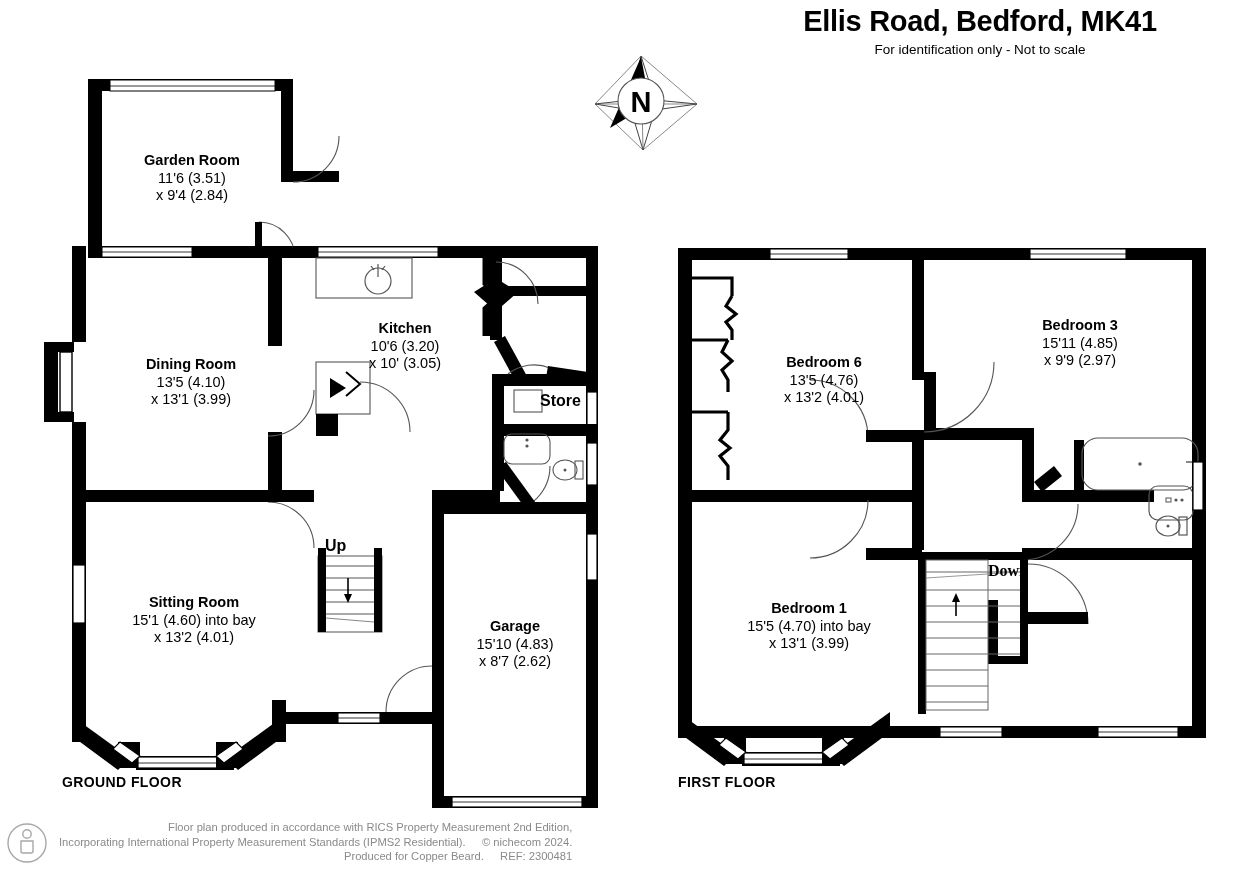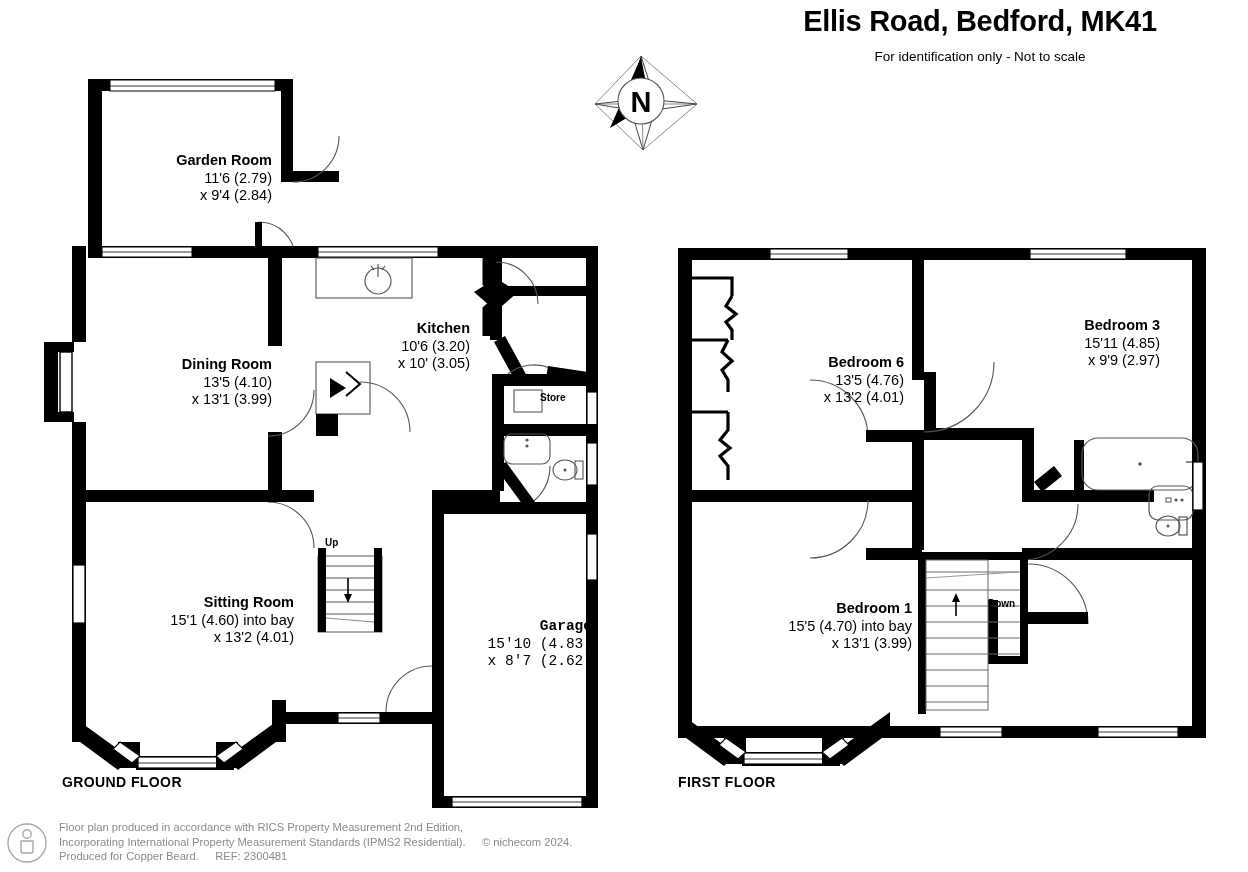--- a/index.html
+++ b/index.html
@@ -53,7 +53,7 @@
   .header .note {
     font-size: 13.5px;
     line-height: 20px;
-    margin-top: 9px;
+    margin-top: 2px;
   }
   
   .floor-title {

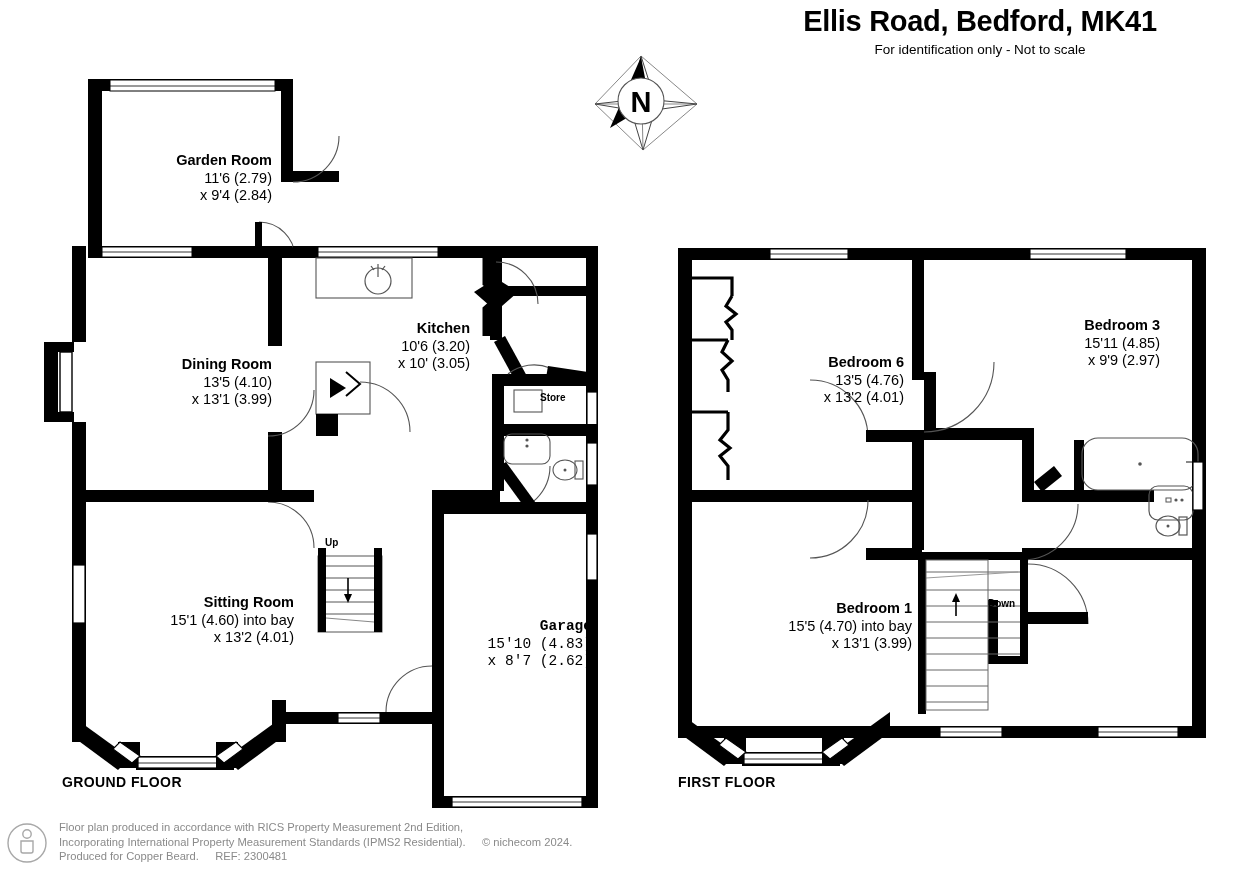--- a/index.html
+++ b/index.html
@@ -68,7 +68,7 @@
   
   .room {
     position: absolute;
-    text-align: right;
+    text-align: center;
     line-height: 17.5px;
     white-space: nowrap;
   }

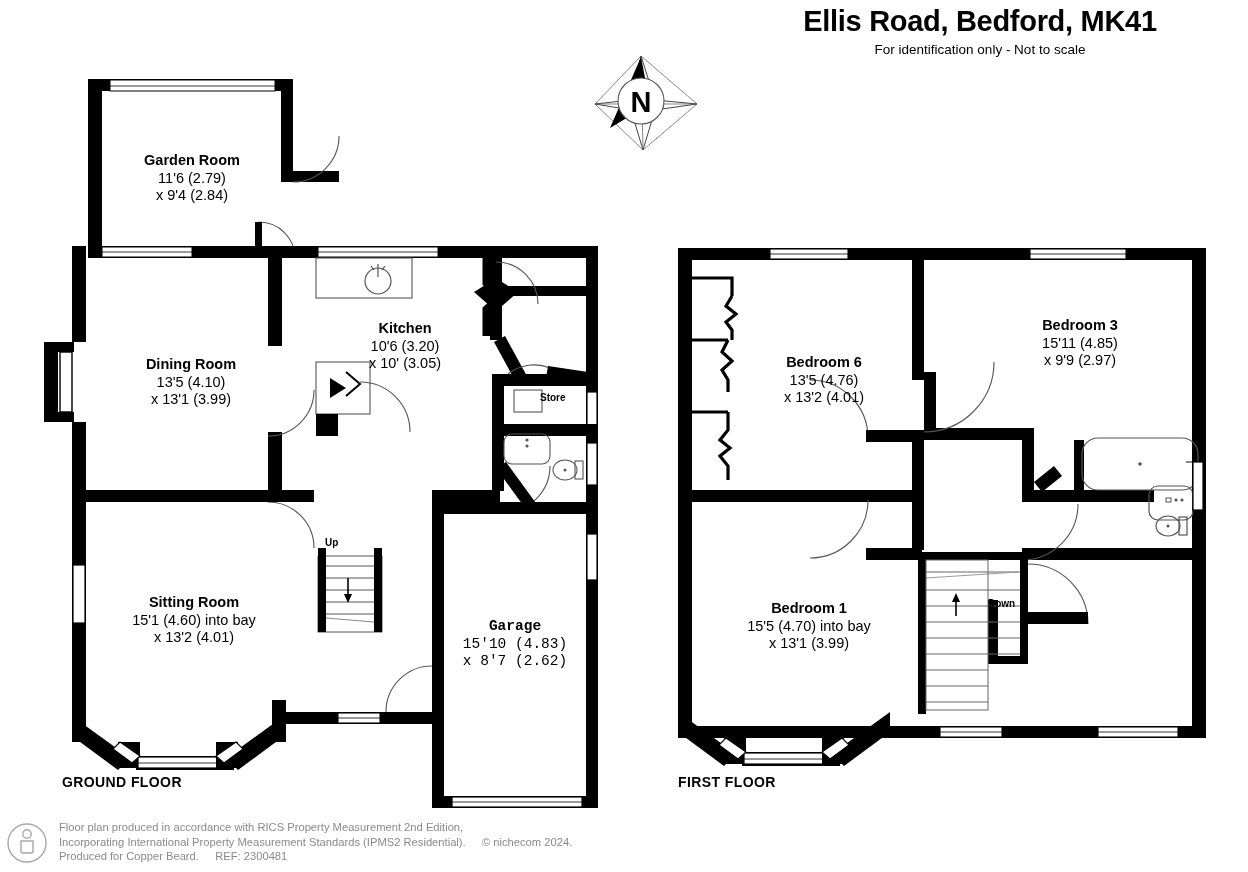--- a/index.html
+++ b/index.html
@@ -394,7 +394,7 @@
 
   <div class="room" style="left:112px; top:152px; width:160px;">
     <div class="name">Garden Room</div>
-    <div class="dim">11'6 (2.79)</div>
+    <div class="dim">11'6 (3.51)</div>
     <div class="dim">x 9'4 (2.84)</div>
   </div>
 

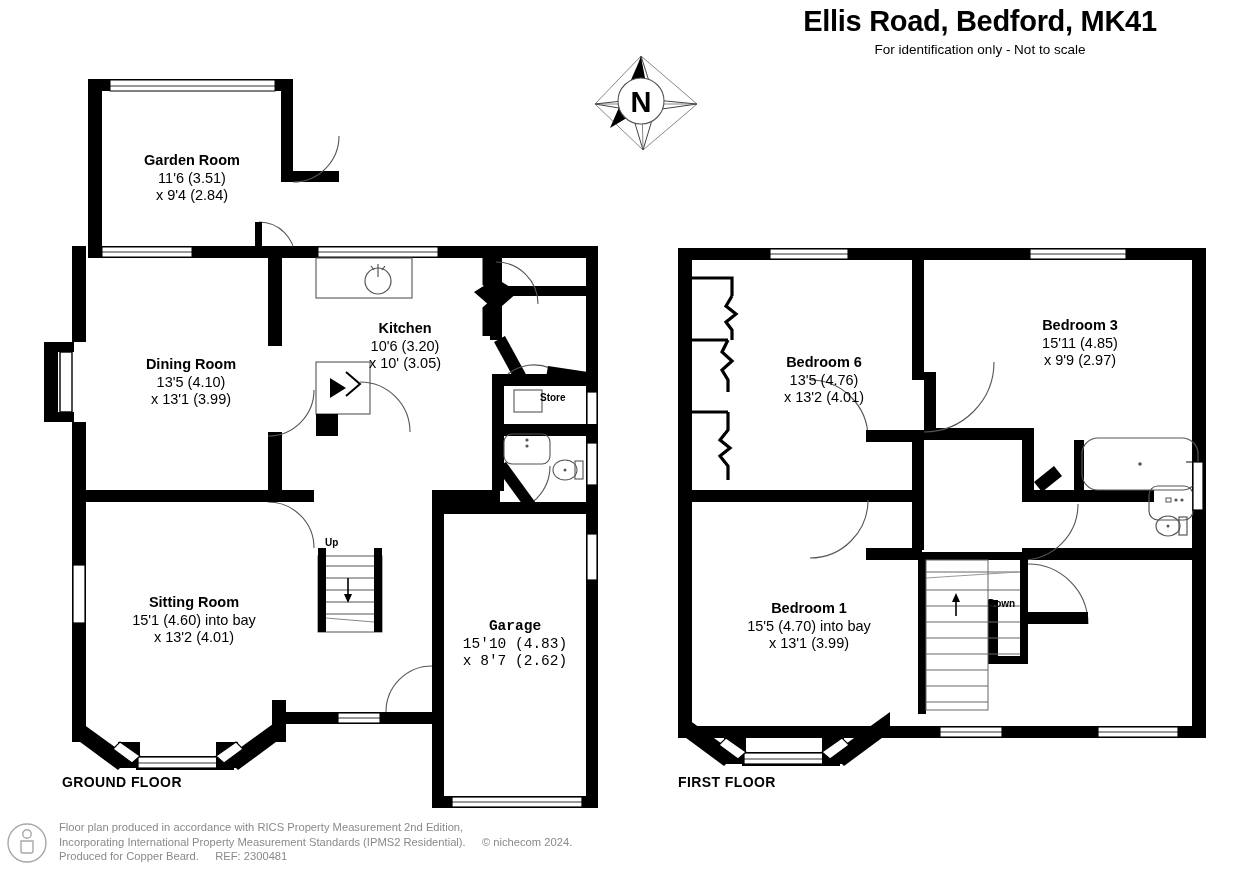--- a/index.html
+++ b/index.html
@@ -82,7 +82,7 @@
   }
   .tag {
     position: absolute;
-    font-size: 10px;
+    font-size: 16px;
     font-weight: bold;
     white-space: nowrap;
   }

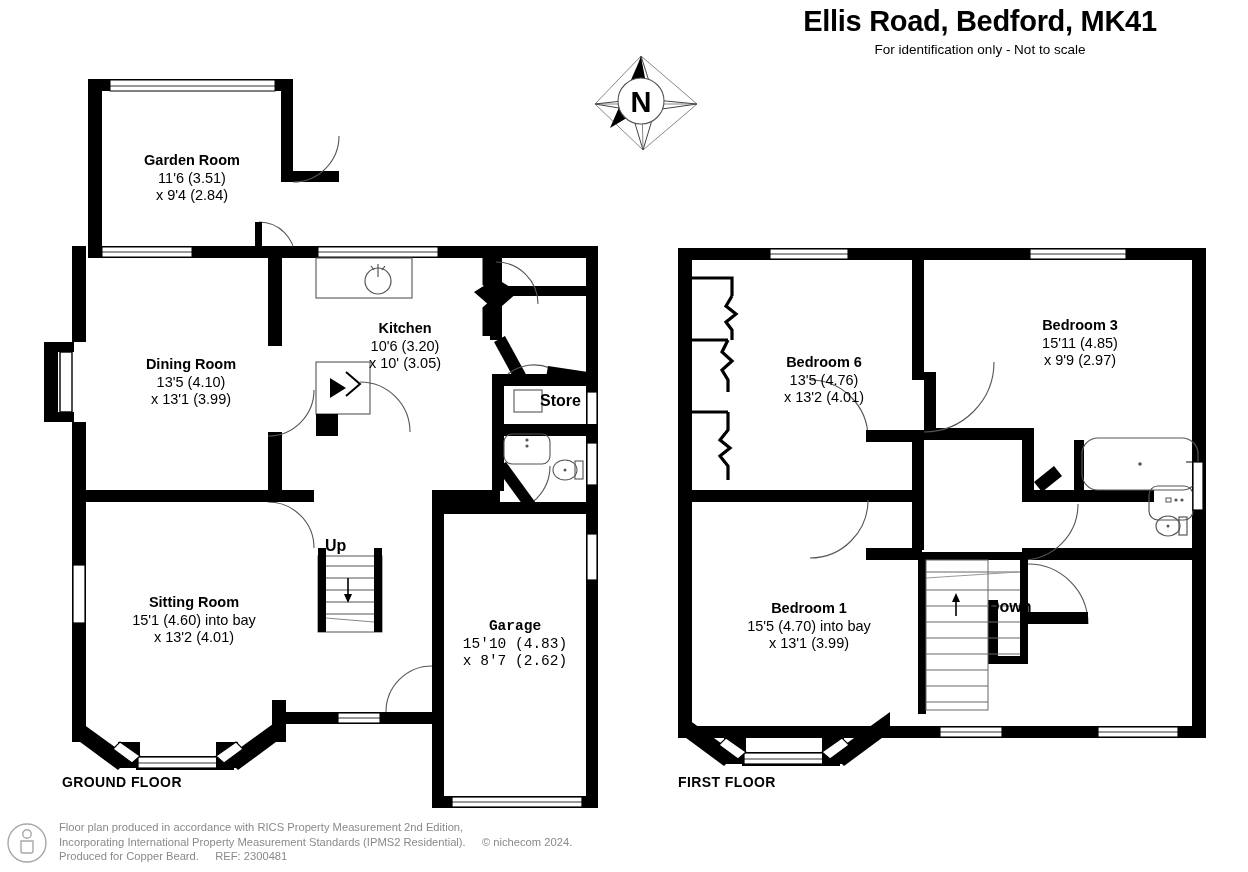--- a/index.html
+++ b/index.html
@@ -445,7 +445,7 @@
   </div>
 
 
-  <div class="tag" style="left:988px; top:598px;">Down</div>
+  <div class="tag" style="left:988px; top:562px;font-family:Liberation Serif, serif;">Down</div>
 
   <div class="footer">
     <div class="ficon" style="width:40px;height:40px;"></div>

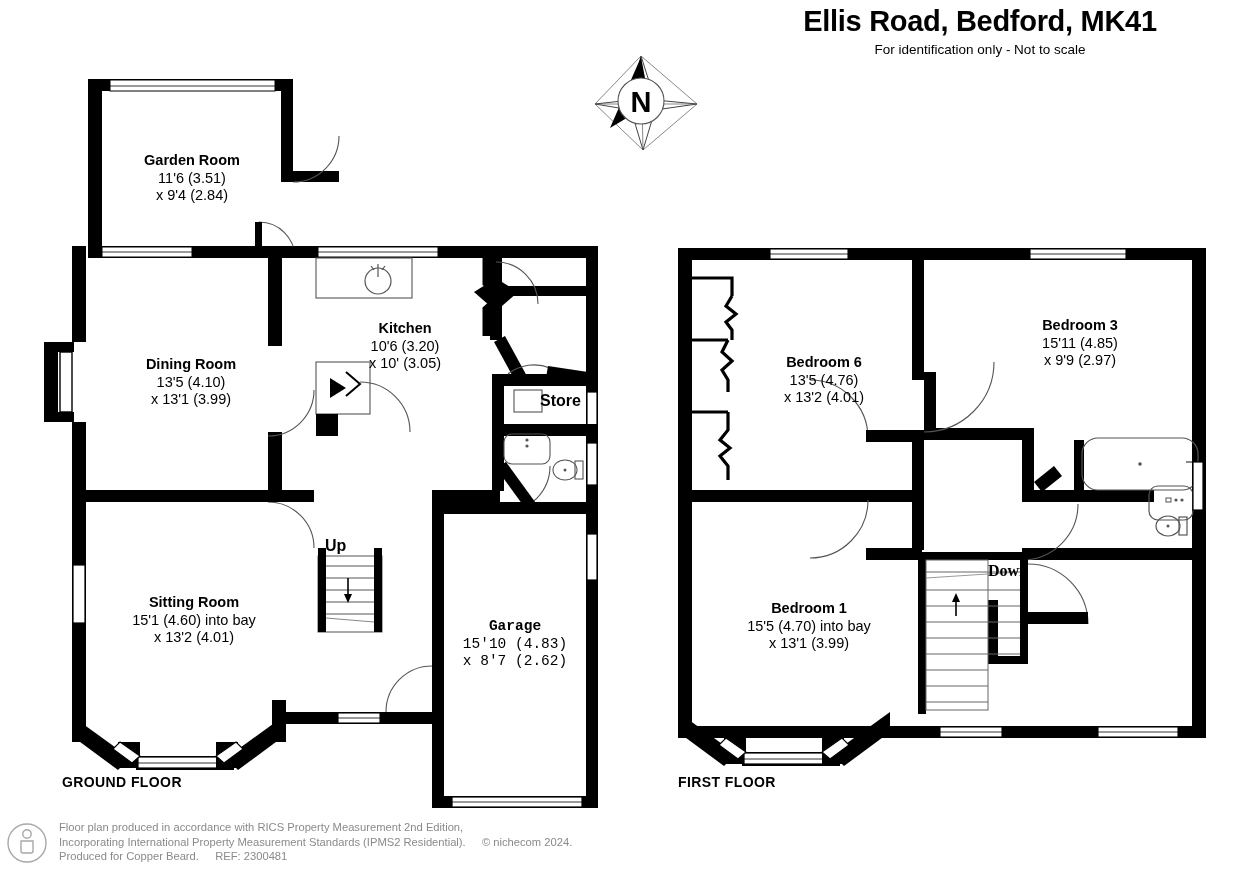--- a/index.html
+++ b/index.html
@@ -416,7 +416,7 @@
     <div class="dim">x 13'2 (4.01)</div>
   </div>
 
-  <div class="room" style="left:438px; top:618px; width:154px;font-family:Liberation Mono, monospace;">
+  <div class="room" style="left:438px; top:618px; width:154px;">
     <div class="name">Garage</div>
     <div class="dim">15'10 (4.83)</div>
     <div class="dim">x 8'7 (2.62)</div>

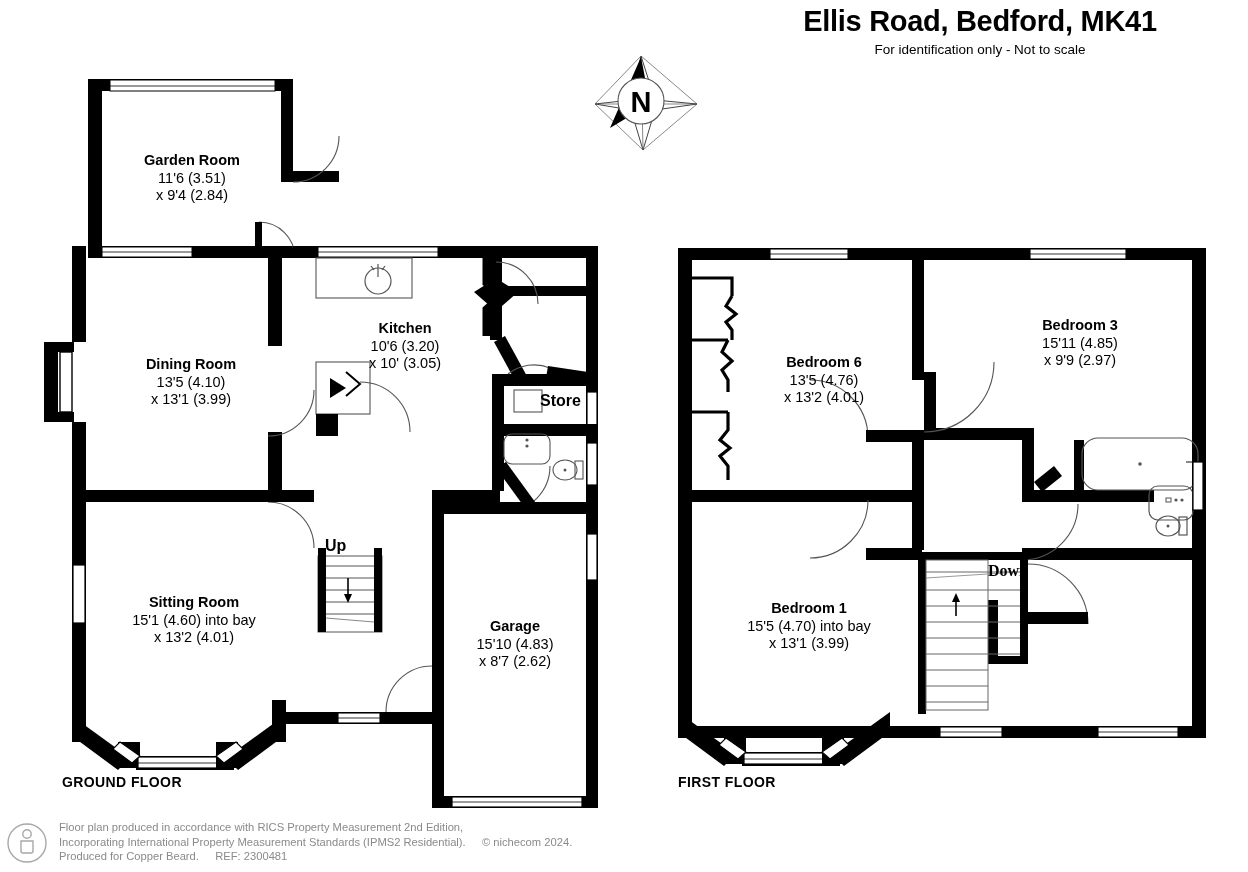--- a/index.html
+++ b/index.html
@@ -102,6 +102,7 @@
     line-height: 14.6px;
     color: #8a8a8a;
     white-space: nowrap;
+    text-align: right;
   }
   .footer .ftext .gap { display:inline-block; width: 10px; }
 </style>

